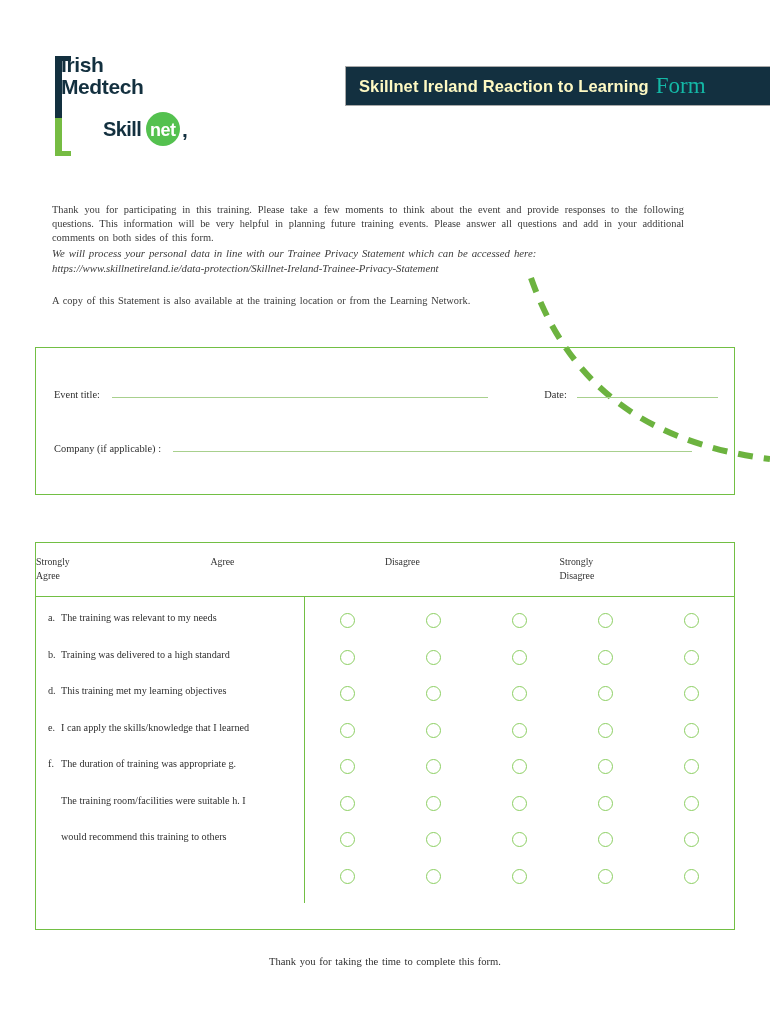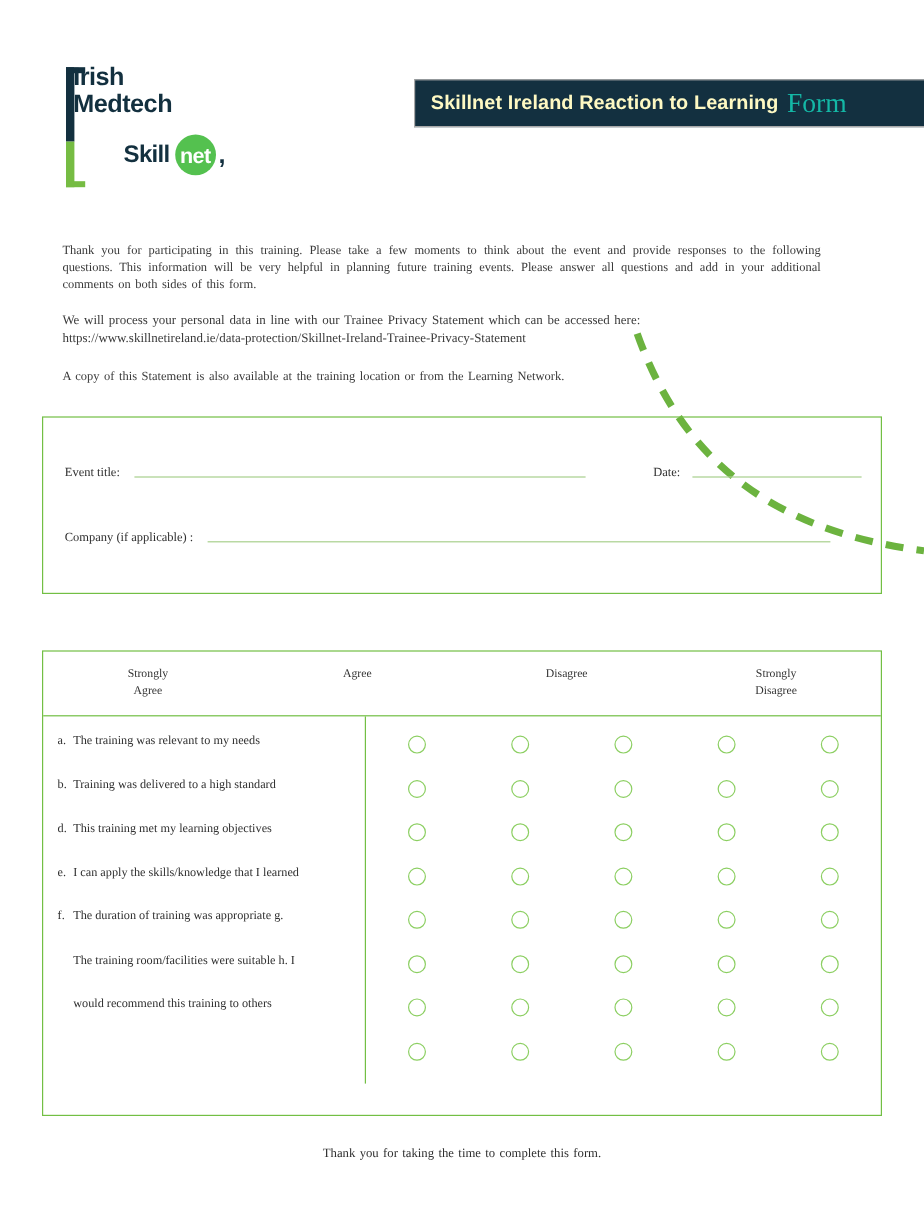--- a/index.html
+++ b/index.html
@@ -128,7 +128,7 @@
     word-spacing: 1.2px;
     text-align: justify;
   }
-  #para2 { margin-top: 14px; text-align: left; font-size: 10.8px; line-height: 15px;}
+  #para2 { text-align: left; font-size: 10.8px; line-height: 15px; font-style: italic;}
   #para3 { margin-top: 18px; text-align: left; font-size: 10.4px;}
 
   

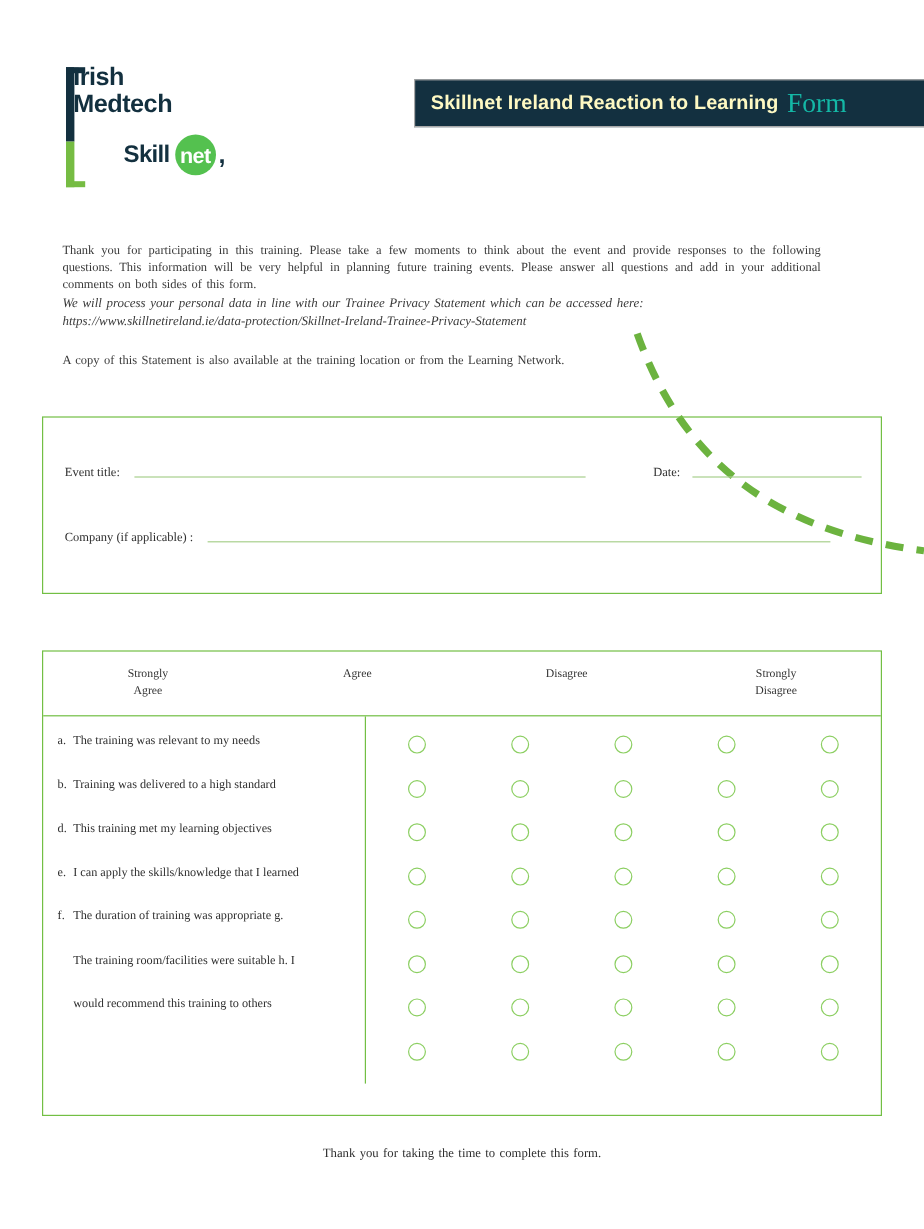--- a/index.html
+++ b/index.html
@@ -197,7 +197,6 @@
   }
   .head-col {
     flex: 1;
-    text-align: center;
     padding-top: 12px;
     font-size: 9.8px;
     line-height: 13.5px;

